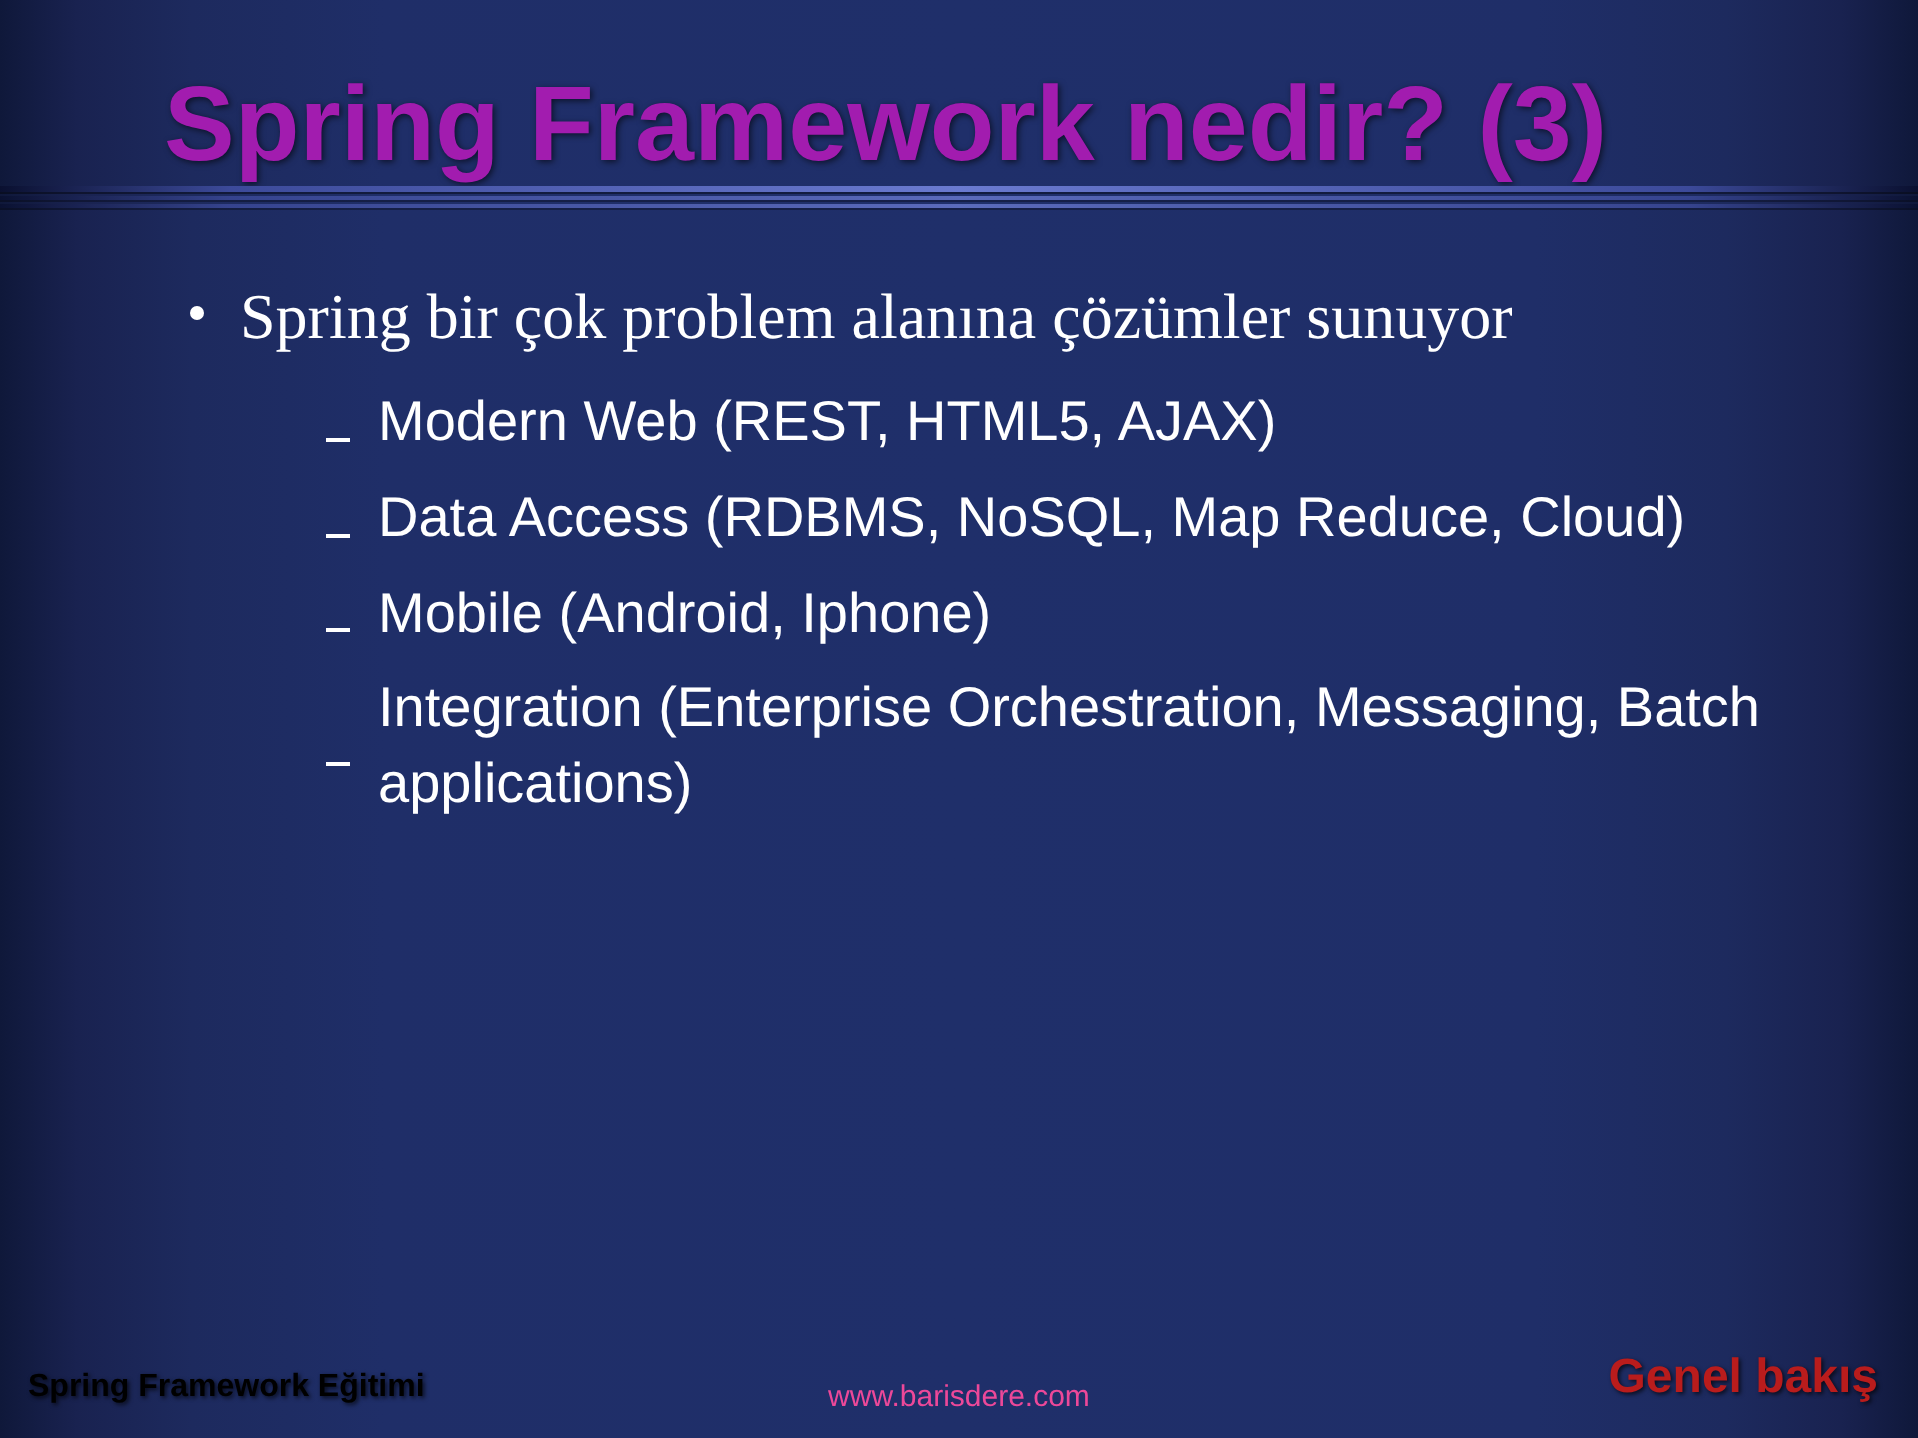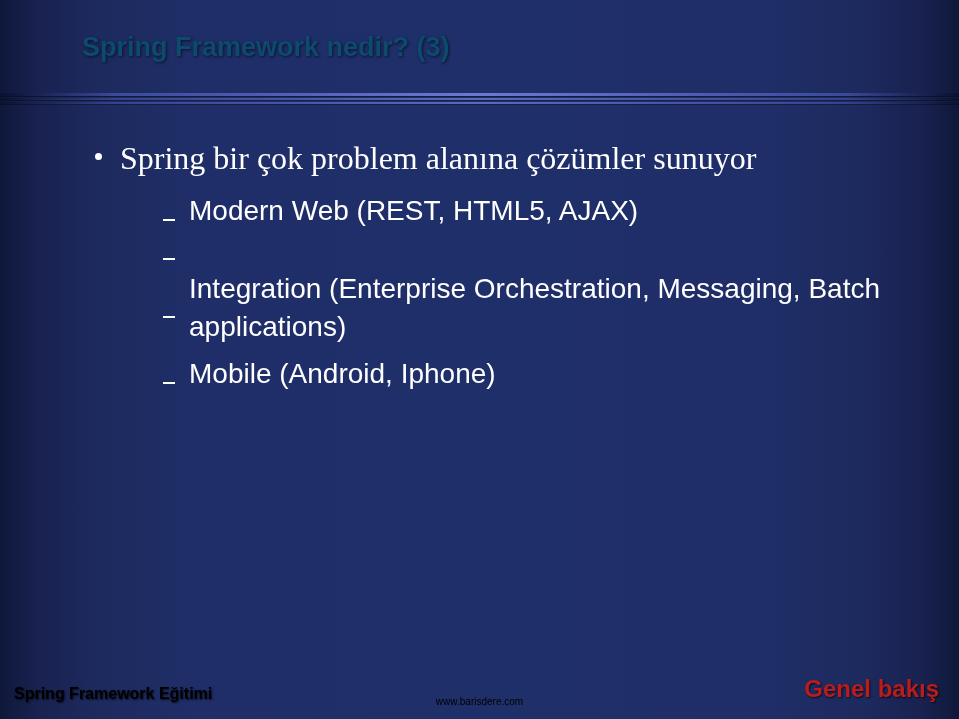--- a/index.html
+++ b/index.html
@@ -19,9 +19,9 @@
     position: absolute;
     top: 32px;
     left: 82px;
-    font-size: 27px;
+    font-size: 53px;
     font-weight: bold;
-    color: #0c4a6e;
+    color: #a21caf;
     text-shadow: 1px 1px 3px rgba(0,0,0,0.6);
   }
   .rules {

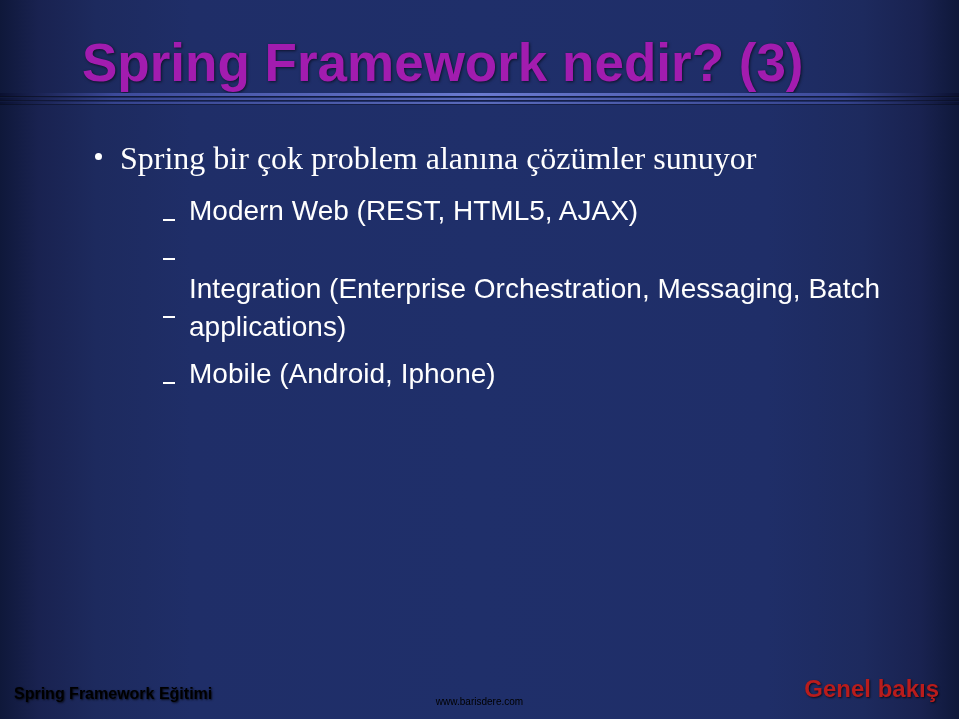--- a/index.html
+++ b/index.html
@@ -135,6 +135,7 @@
     </div>
     <div class="sub-line">
       <div class="dash"></div>
+      <div class="sub-text">Data Access (RDBMS, NoSQL, Map Reduce, Cloud)</div>
     </div>
     <div class="sub-line">
       <div class="dash"></div>

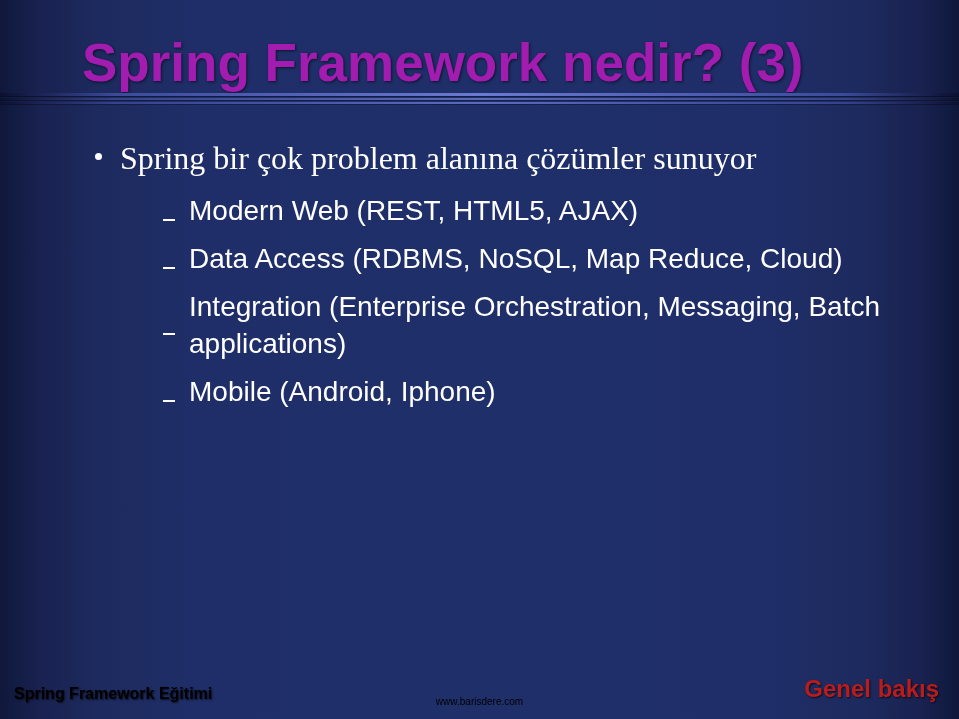--- a/index.html
+++ b/index.html
@@ -139,11 +139,11 @@
     </div>
     <div class="sub-line">
       <div class="dash"></div>
-      <div class="sub-text">Integration (Enterprise Orchestration, Messaging, Batch applications)</div>
+      <div class="sub-text">Mobile (Android, Iphone)</div>
     </div>
     <div class="sub-line">
       <div class="dash"></div>
-      <div class="sub-text">Mobile (Android, Iphone)</div>
+      <div class="sub-text">Integration (Enterprise Orchestration, Messaging, Batch applications)</div>
     </div>
   </div>
 </div>

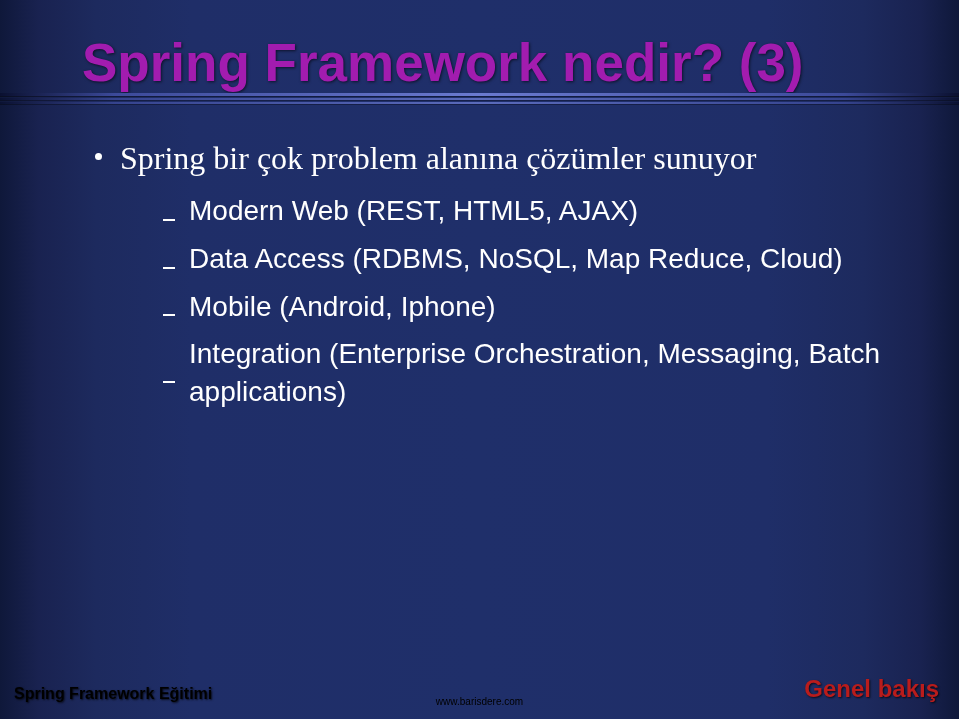--- a/index.html
+++ b/index.html
@@ -99,8 +99,8 @@
     left: 50%;
     transform: translateX(-50%);
     bottom: 12px;
-    font-size: 10px;
-    color: #000000;
+    font-size: 15px;
+    color: #ec4899;
   }
   .footer-right {
     position: absolute;

